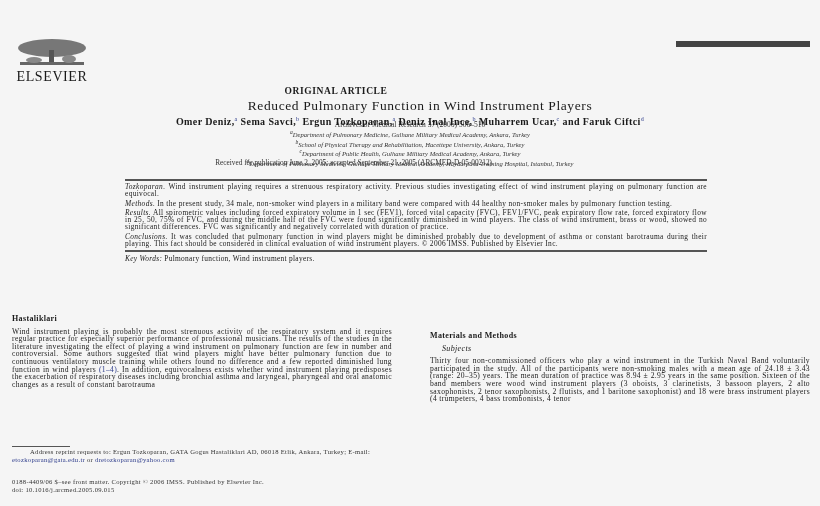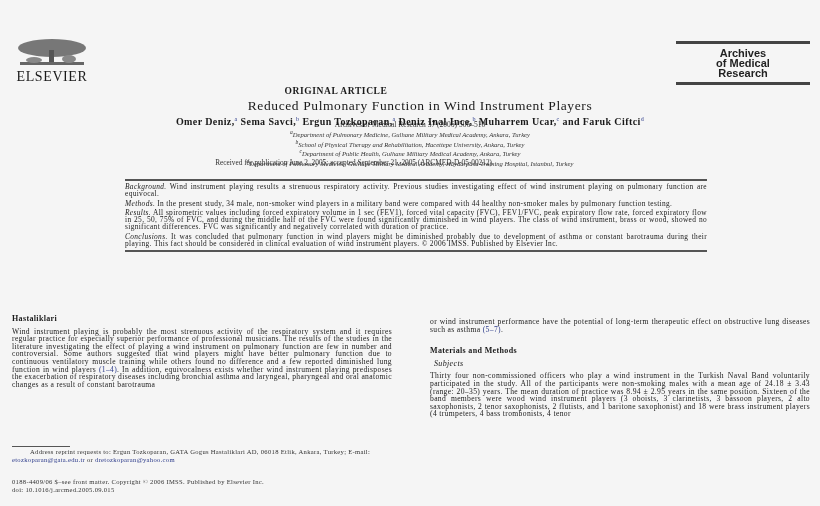--- a/index.html
+++ b/index.html
@@ -72,11 +72,6 @@
 
 <div class="abs journal-mark">
   <div class="rule"></div>
-  <div class="name">
-    <div>Archives</div>
-    <div>of Medical</div>
-    <div>Research</div>
-  </div>
   <div class="rule"></div>
 </div>
 

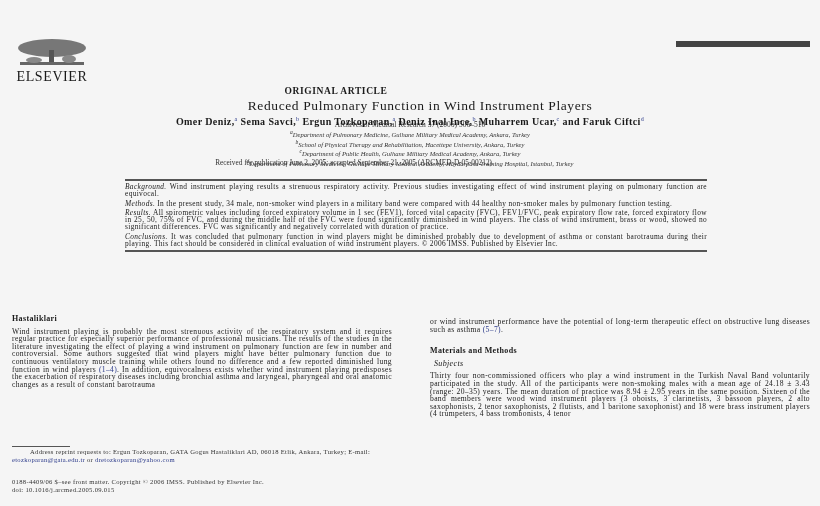--- a/index.html
+++ b/index.html
@@ -100,7 +100,7 @@
 <div class="abs abstract">
   <div class="rule"></div>
   <div class="body">
-    <p><span class="label">Background.</span><span> Wind instrument playing results a strenuous respiratory activity. Previous studies investigating effect of wind instrument playing on pulmonary function are equivocal.</span></p>
+    <p><span class="label">Tozkoparan.</span><span> Wind instrument playing results a strenuous respiratory activity. Previous studies investigating effect of wind instrument playing on pulmonary function are equivocal.</span></p>
     <p><span class="label">Methods.</span><span> In the present study, 34 male, non-smoker wind players in a military band were compared with 44 healthy non-smoker males by pulmonary function testing.</span></p>
     <p><span class="label">Results.</span><span> All spirometric values including forced expiratory volume in 1 sec (FEV1), forced vital capacity (FVC), FEV1/FVC, peak expiratory flow rate, forced expiratory flow in 25, 50, 75% of FVC, and during the middle half of the FVC were found significantly diminished in wind players. The class of wind instrument, brass or wood, showed no significant differences. FVC was significantly and negatively correlated with duration of practice.</span></p>
     <p><span class="label">Conclusions.</span><span> It was concluded that pulmonary function in wind players might be diminished probably due to development of asthma or constant barotrauma during their playing. This fact should be considered in clinical evaluation of wind instrument players.   © 2006 IMSS. Published by Elsevier Inc.</span></p>

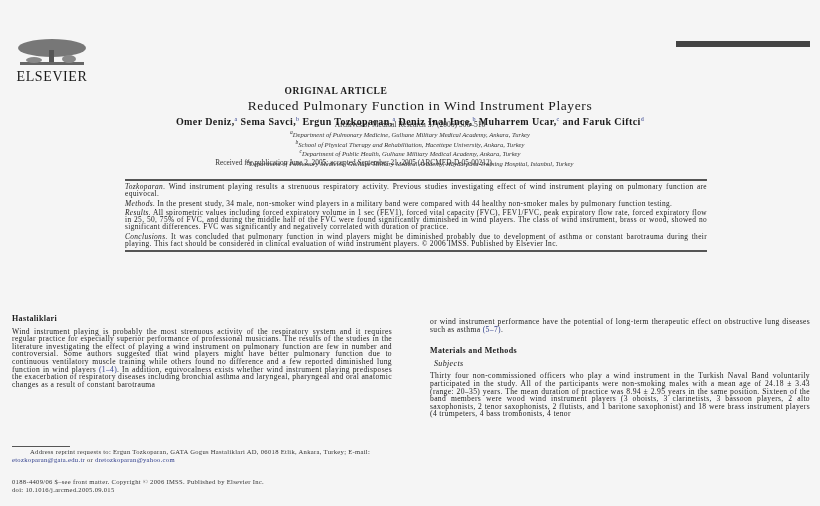--- a/index.html
+++ b/index.html
@@ -100,7 +100,7 @@
 <div class="abs abstract">
   <div class="rule"></div>
   <div class="body">
-    <p><span class="label">Tozkoparan.</span><span> Wind instrument playing results a strenuous respiratory activity. Previous studies investigating effect of wind instrument playing on pulmonary function are equivocal.</span></p>
+    <p><span class="label">Tozkoparan.</span><span> Wind instrument playing requires a strenuous respiratory activity. Previous studies investigating effect of wind instrument playing on pulmonary function are equivocal.</span></p>
     <p><span class="label">Methods.</span><span> In the present study, 34 male, non-smoker wind players in a military band were compared with 44 healthy non-smoker males by pulmonary function testing.</span></p>
     <p><span class="label">Results.</span><span> All spirometric values including forced expiratory volume in 1 sec (FEV1), forced vital capacity (FVC), FEV1/FVC, peak expiratory flow rate, forced expiratory flow in 25, 50, 75% of FVC, and during the middle half of the FVC were found significantly diminished in wind players. The class of wind instrument, brass or wood, showed no significant differences. FVC was significantly and negatively correlated with duration of practice.</span></p>
     <p><span class="label">Conclusions.</span><span> It was concluded that pulmonary function in wind players might be diminished probably due to development of asthma or constant barotrauma during their playing. This fact should be considered in clinical evaluation of wind instrument players.   © 2006 IMSS. Published by Elsevier Inc.</span></p>

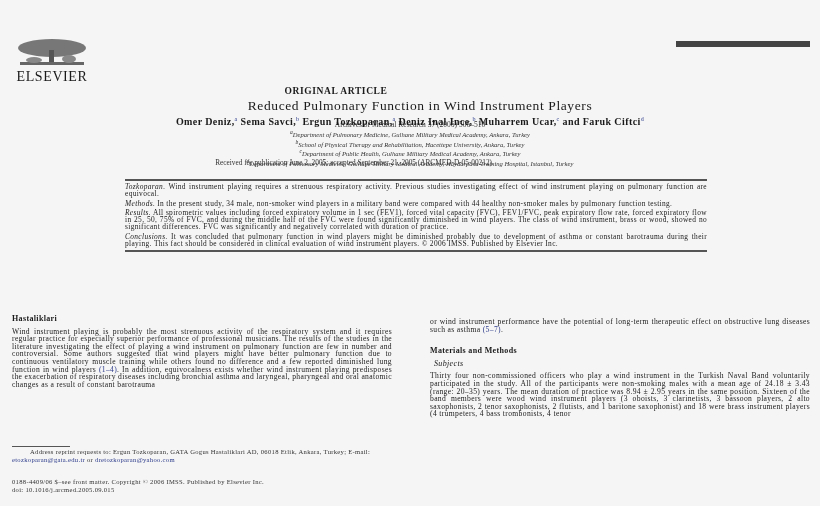--- a/index.html
+++ b/index.html
@@ -106,6 +106,9 @@
     <p><span class="label">Conclusions.</span><span> It was concluded that pulmonary function in wind players might be diminished probably due to development of asthma or constant barotrauma during their playing. This fact should be considered in clinical evaluation of wind instrument players.   © 2006 IMSS. Published by Elsevier Inc.</span></p>
   </div>
   <div class="rule"></div>
+  <div class="keywords">
+    <span class="label">Key Words:</span><span> Pulmonary function, Wind instrument players.</span>
+  </div>
 </div>
 
 <div class="abs col col-left">

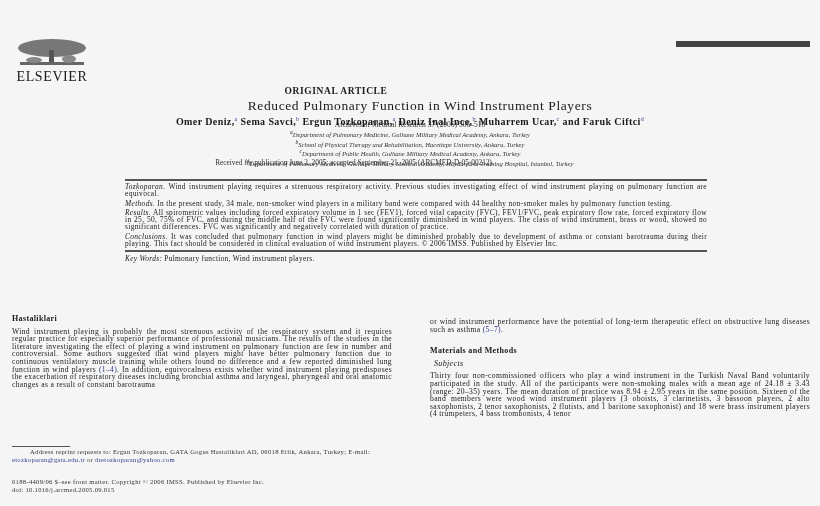--- a/index.html
+++ b/index.html
@@ -127,7 +127,6 @@
 </div>
 
 <div class="abs col col-right">
-  <p><span>or wind instrument performance have the potential of long-term therapeutic effect on obstructive lung diseases such as asthma </span><a class="ref">(5–7)</a><span>.</span></p>
   <div style="height:14px"></div>
   <div class="section-heading">Materials and Methods</div>
   <div class="sub-heading">Subjects</div>

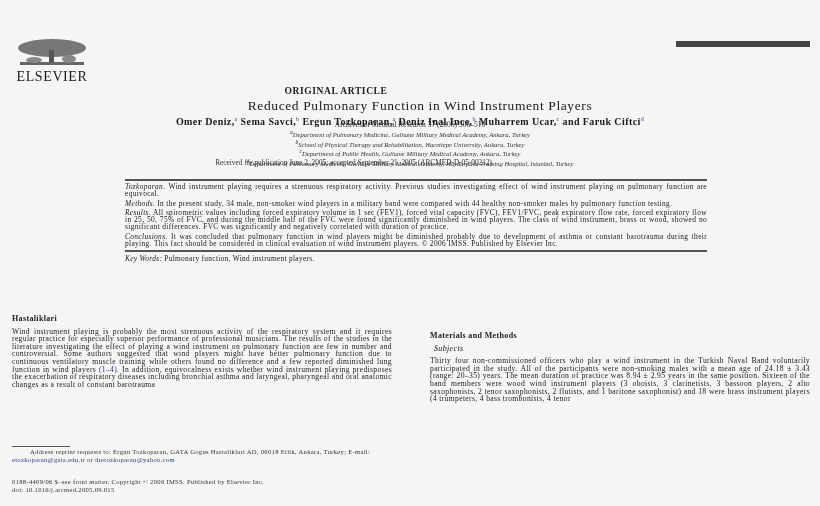--- a/index.html
+++ b/index.html
@@ -46,7 +46,7 @@
   .col-left { left: 12px; top: 315px; width: 380px; }
   .col-right { left: 430px; top: 318px; width: 380px; }
   .section-heading { font-weight: bold; font-size: 8px; margin-bottom: 5px; }
-  .sub-heading { font-style: italic; font-size: 8px; margin: 4px 0 5px 4px; }
+  .sub-heading { font-style: italic; font-size: 8px; margin: 4px 0 5px 12px; }
   .col p { margin: 0; }
   .indent { text-indent: 14px; }
   .ref { color: #2b3a8a; }

